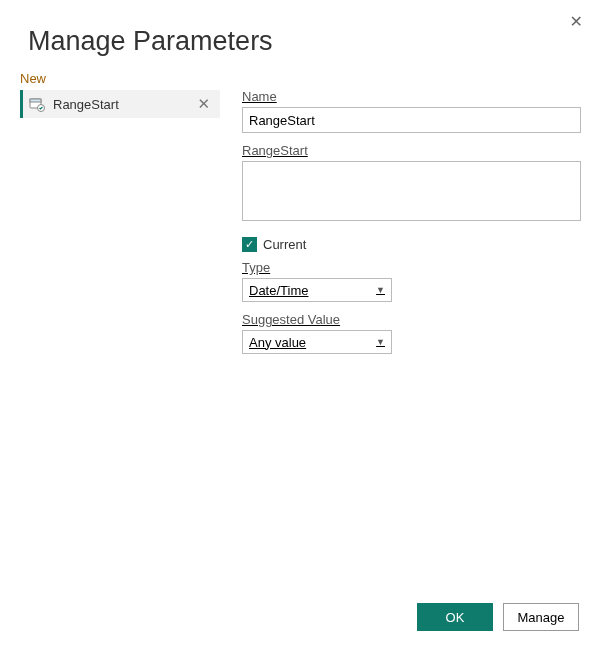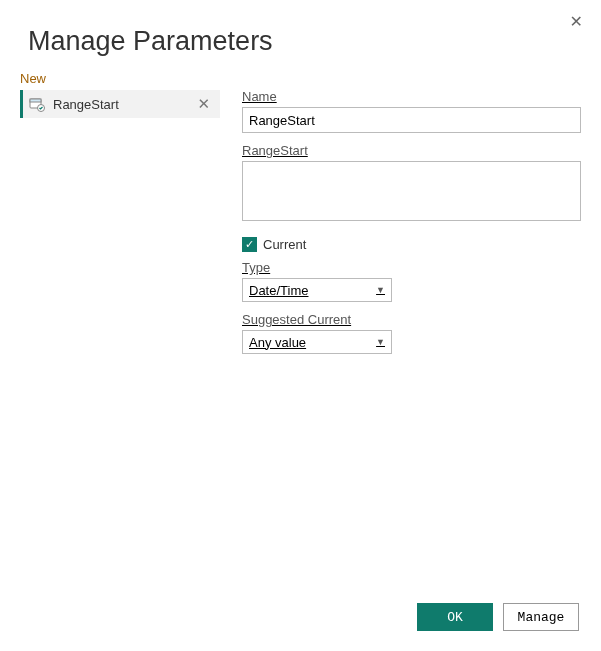--- a/index.html
+++ b/index.html
@@ -218,7 +218,7 @@
     </div>
 
     <div class="field">
-      <label class="field-label">Suggested Current</label>
+      <label class="field-label">Suggested Value</label>
       <div class="select">
         <span>Any value</span>
         <span class="caret">▼</span>

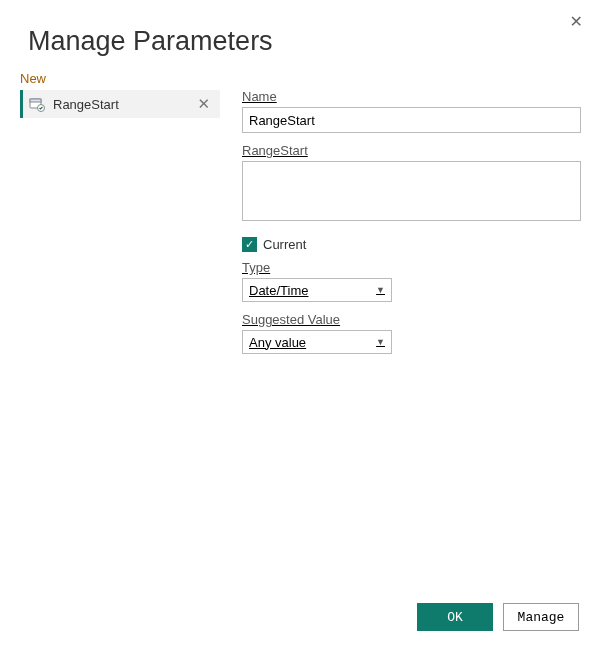--- a/index.html
+++ b/index.html
@@ -157,7 +157,6 @@
       border: 1px solid #999;
       background: #fff;
       cursor: pointer;
-      font-family: Liberation Mono, monospace;
     }
     .btn-primary {
       background: #0f7b6c;

